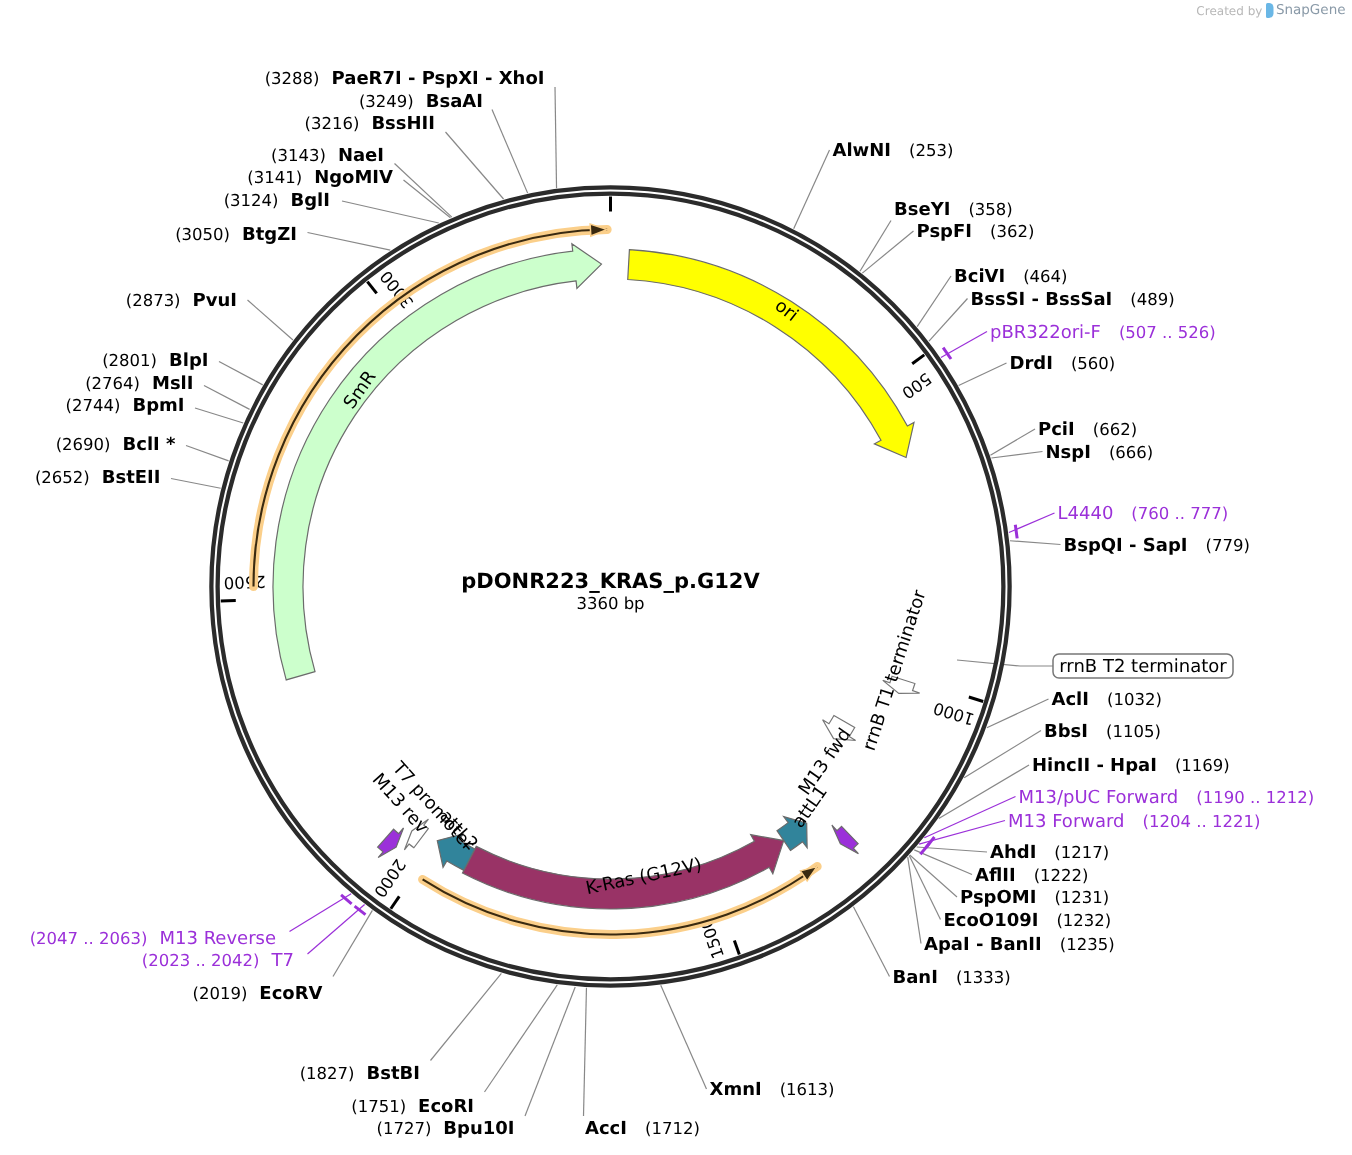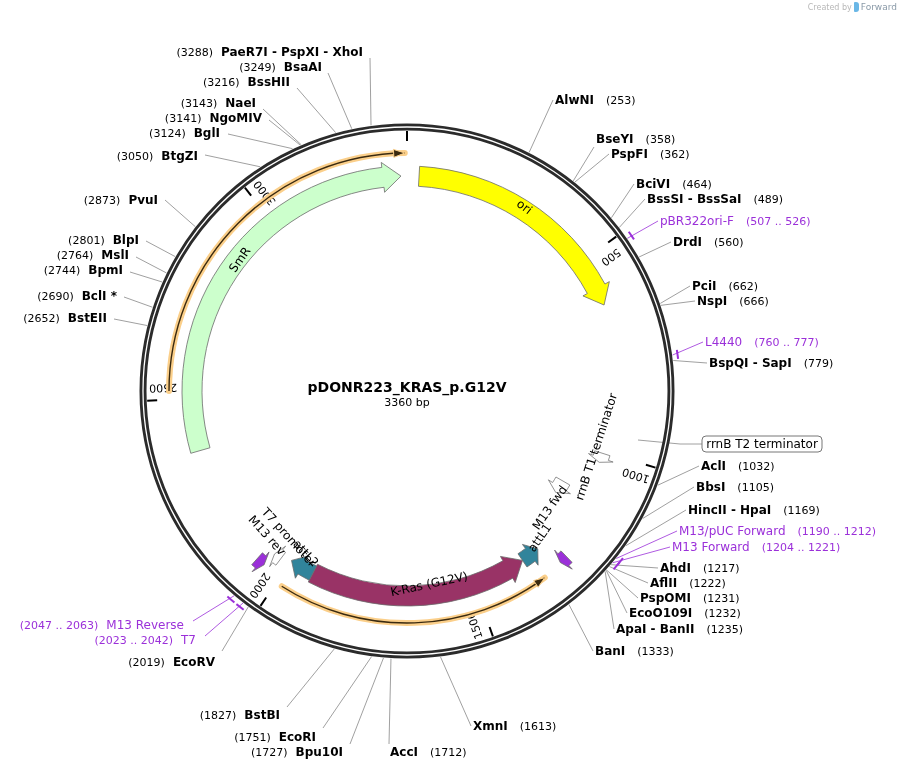--- a/index.html
+++ b/index.html
@@ -25,7 +25,7 @@
 <div class="credit">
   <span>Created by</span>
   <span class="logo"></span>
-  <span class="brand">Forward</span>
+  <span class="brand">SnapGene</span>
 </div>
 
 <svg id="map" viewBox="0 0 901 770" xmlns="http://www.w3.org/2000/svg">

